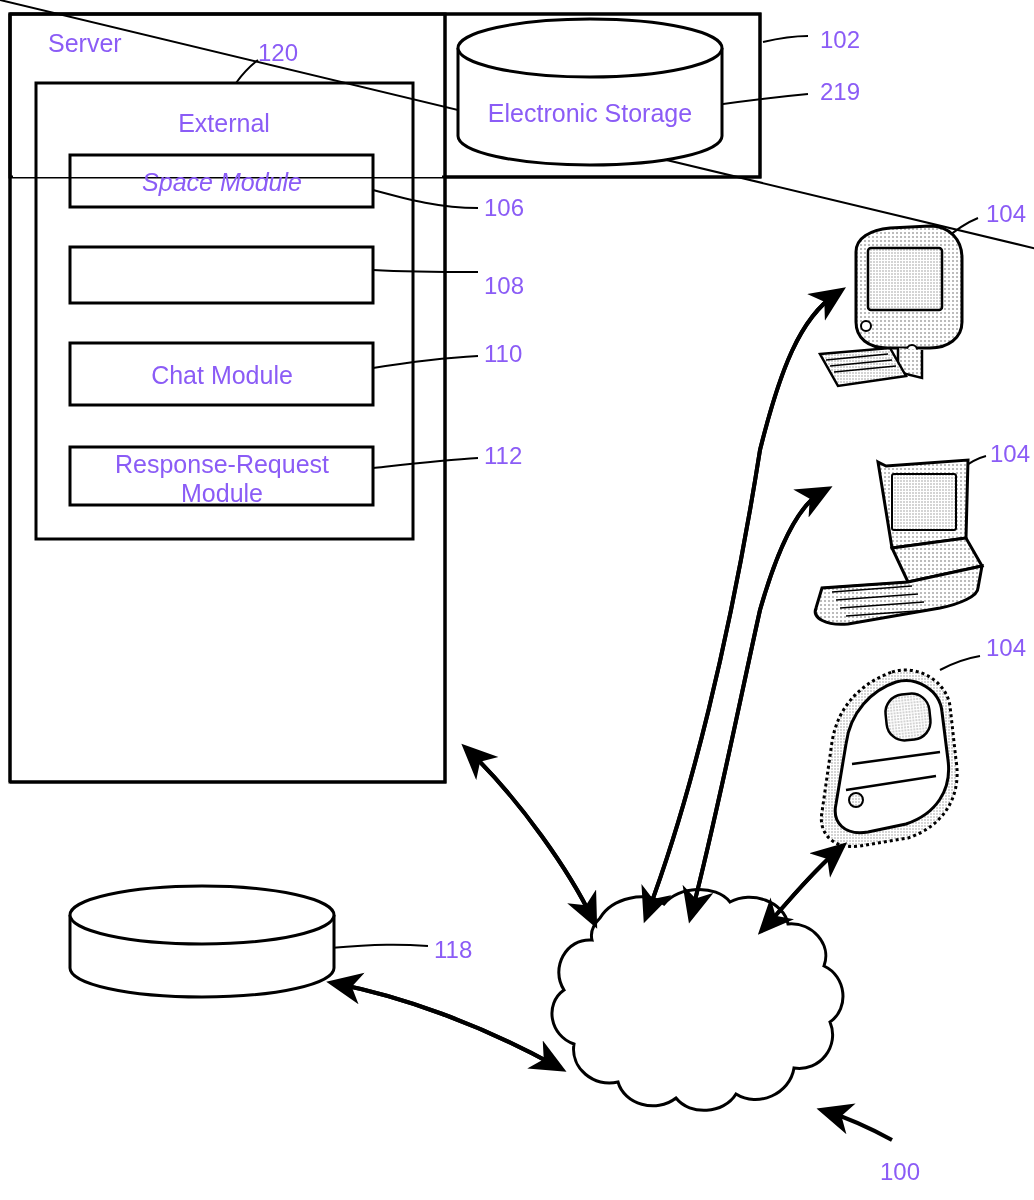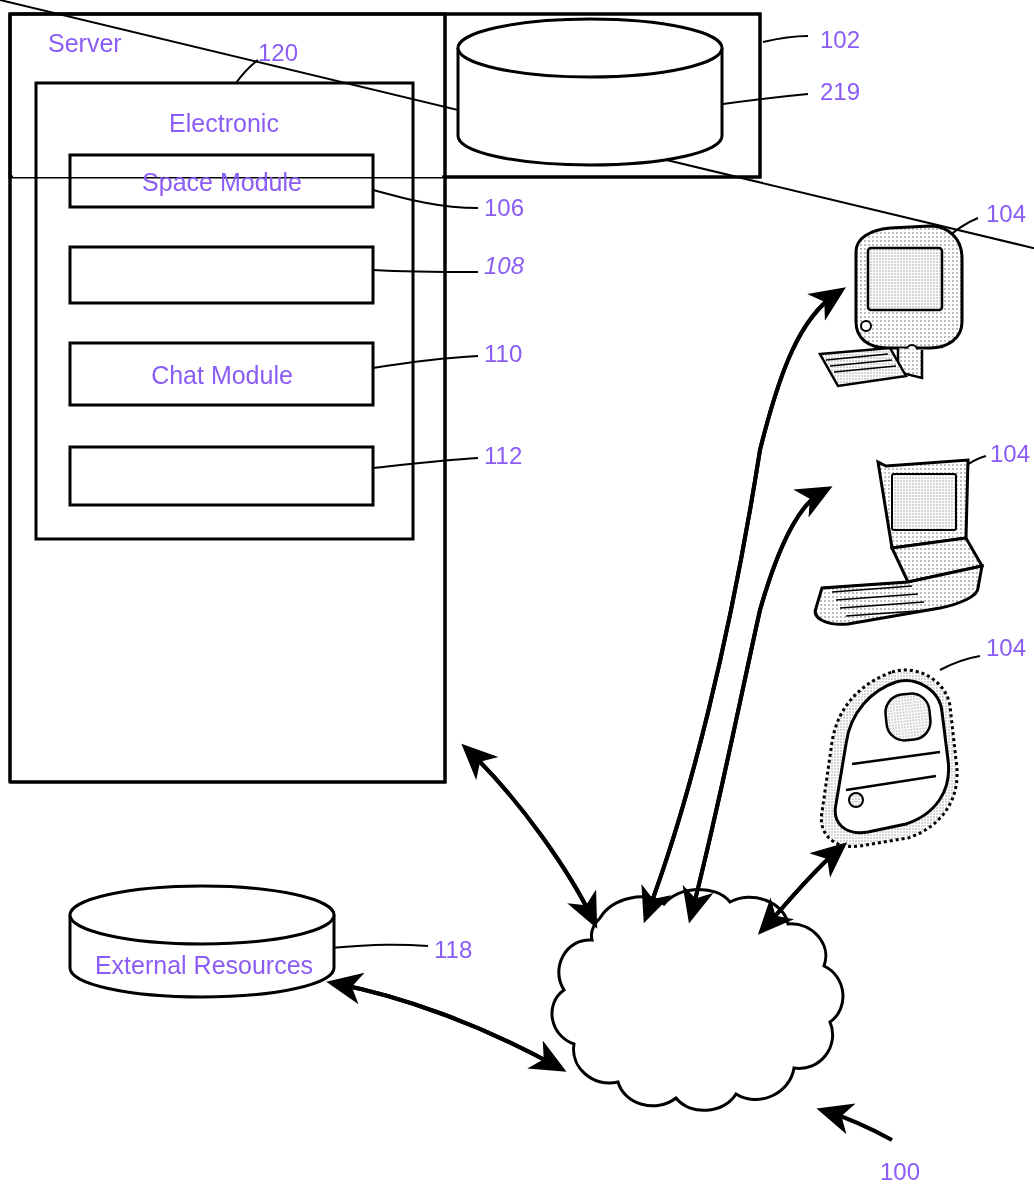--- a/index.html
+++ b/index.html
@@ -204,7 +204,7 @@
 
   <div class="lbl ref-num" style="left:258px; top:39px;">120</div>
 
-  <div class="lbl title-label lbl-center" style="left:224px; top:108px;">Electronic</div>
+  <div class="lbl title-label lbl-center" style="left:224px; top:108px;">External</div>
 
   <div class="lbl box-label lbl-center" style="left:222px; top:167px;">Space Module</div>
   <div class="lbl ref-num" style="left:484px; top:194px;">106</div>

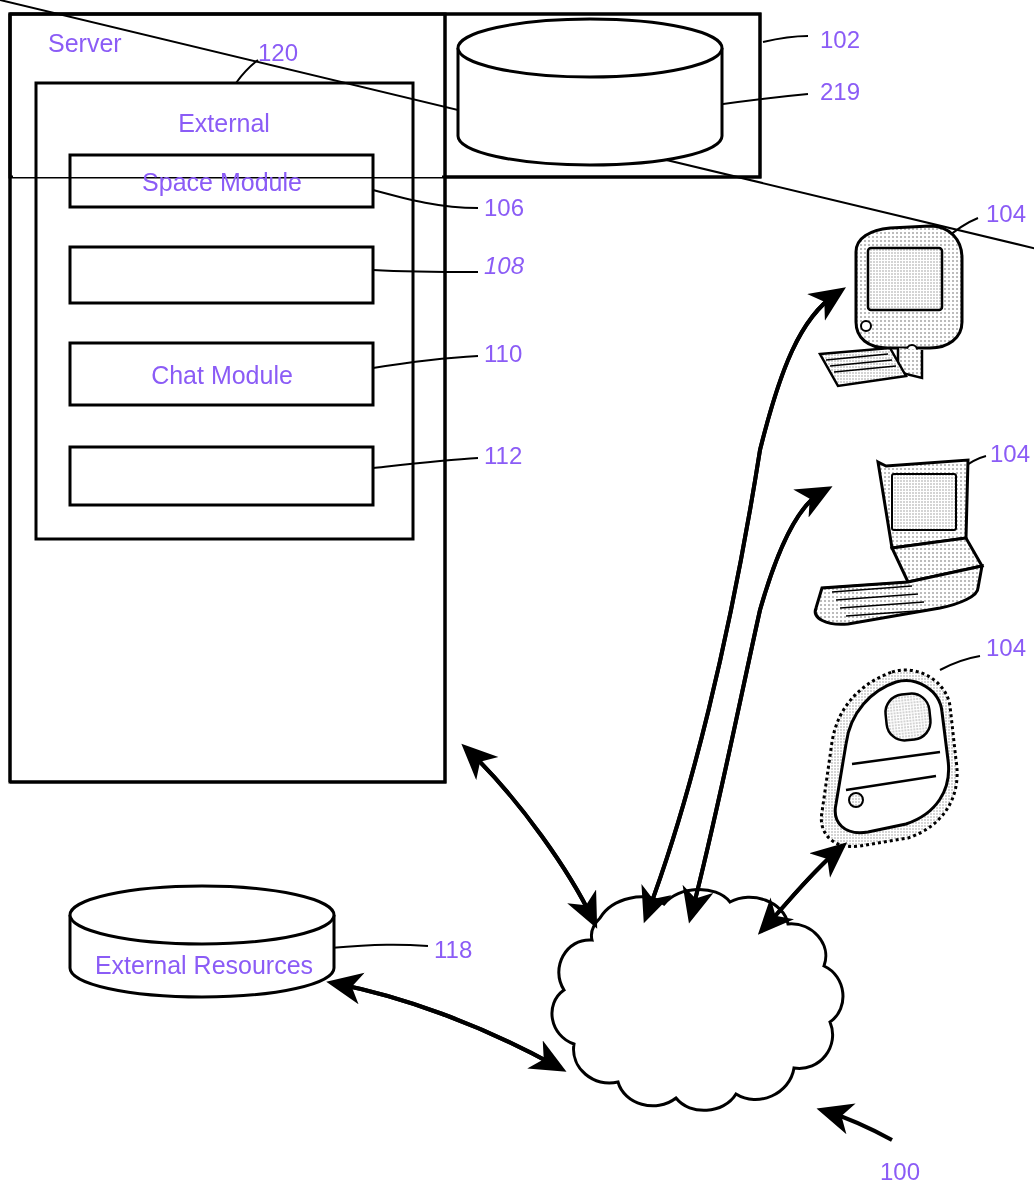--- a/index.html
+++ b/index.html
@@ -201,6 +201,7 @@
 
   <div class="lbl ref-num" style="left:820px; top:78px;">219</div>
 
+  <div class="lbl box-label lbl-center" style="left:590px; top:98px;">Electronic Storage</div>
 
   <div class="lbl ref-num" style="left:258px; top:39px;">120</div>
 

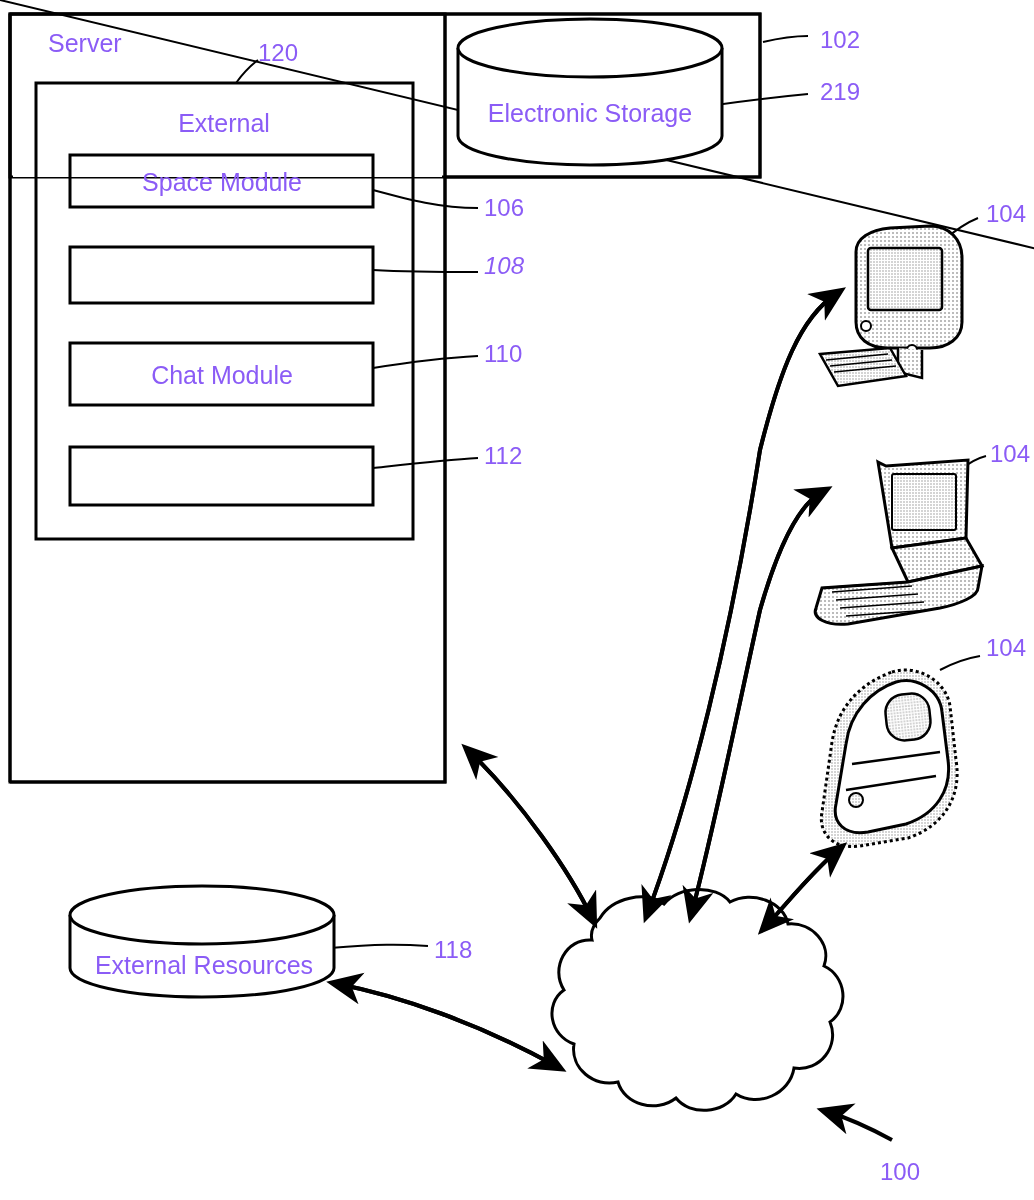--- a/index.html
+++ b/index.html
@@ -207,7 +207,7 @@
 
   <div class="lbl title-label lbl-center" style="left:224px; top:108px;">External</div>
 
-  <div class="lbl box-label lbl-center" style="left:222px; top:167px;">Space Module</div>
+  <div class="lbl box-label lbl-center" style="left:222px; top:167px;font-style:italic;">Space Module</div>
   <div class="lbl ref-num" style="left:484px; top:194px;">106</div>
 
   <div class="lbl ref-num" style="left:484px; top:252px;font-style:italic;">108</div>

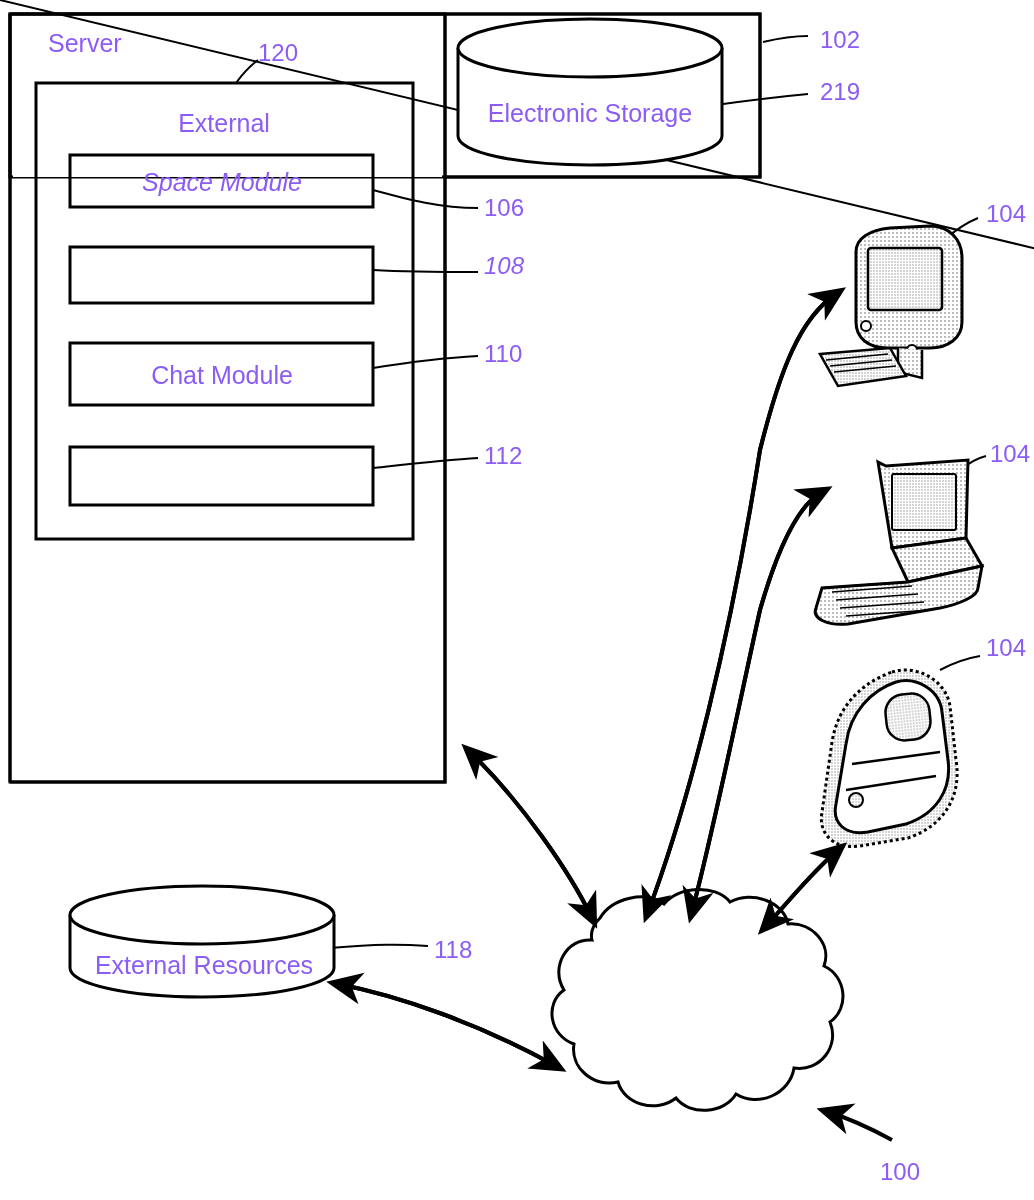--- a/index.html
+++ b/index.html
@@ -210,7 +210,7 @@
   <div class="lbl box-label lbl-center" style="left:222px; top:167px;font-style:italic;">Space Module</div>
   <div class="lbl ref-num" style="left:484px; top:194px;">106</div>
 
-  <div class="lbl ref-num" style="left:484px; top:252px;font-style:italic;">108</div>
+  <div class="lbl ref-num" style="left:484px; top:272px;">108</div>
 
   <div class="lbl box-label lbl-center" style="left:222px; top:360px;">Chat Module</div>
   <div class="lbl ref-num" style="left:484px; top:340px;">110</div>

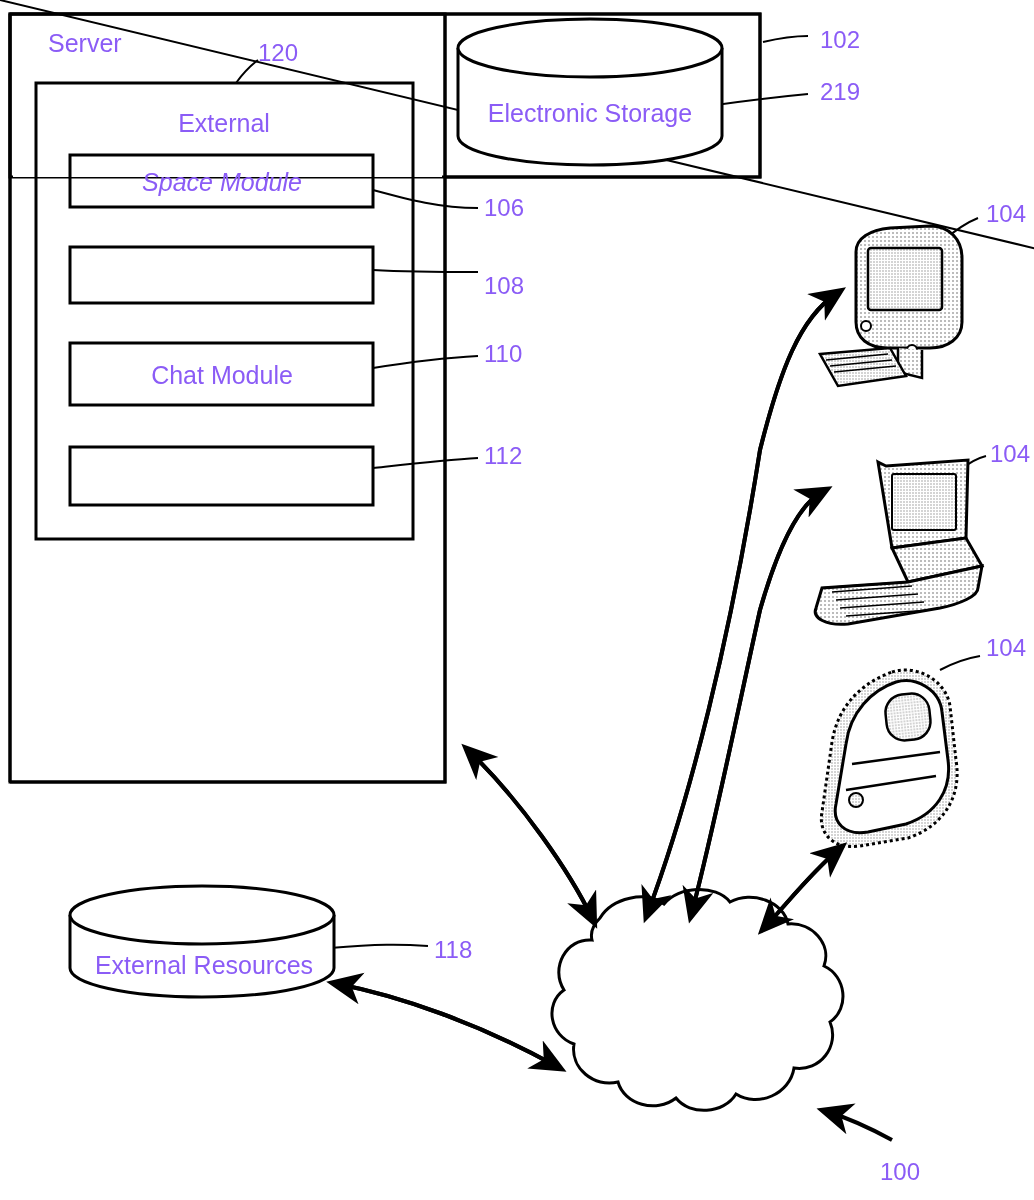--- a/index.html
+++ b/index.html
@@ -215,6 +215,7 @@
   <div class="lbl box-label lbl-center" style="left:222px; top:360px;">Chat Module</div>
   <div class="lbl ref-num" style="left:484px; top:340px;">110</div>
 
+  <div class="lbl box-label lbl-center two-line" style="left:222px; top:450px; width:290px;">Response-Request Module</div>
   <div class="lbl ref-num" style="left:484px; top:442px;text-align:right;">112</div>
 
   <div class="lbl box-label lbl-center" style="left:204px; top:950px;">External Resources</div>

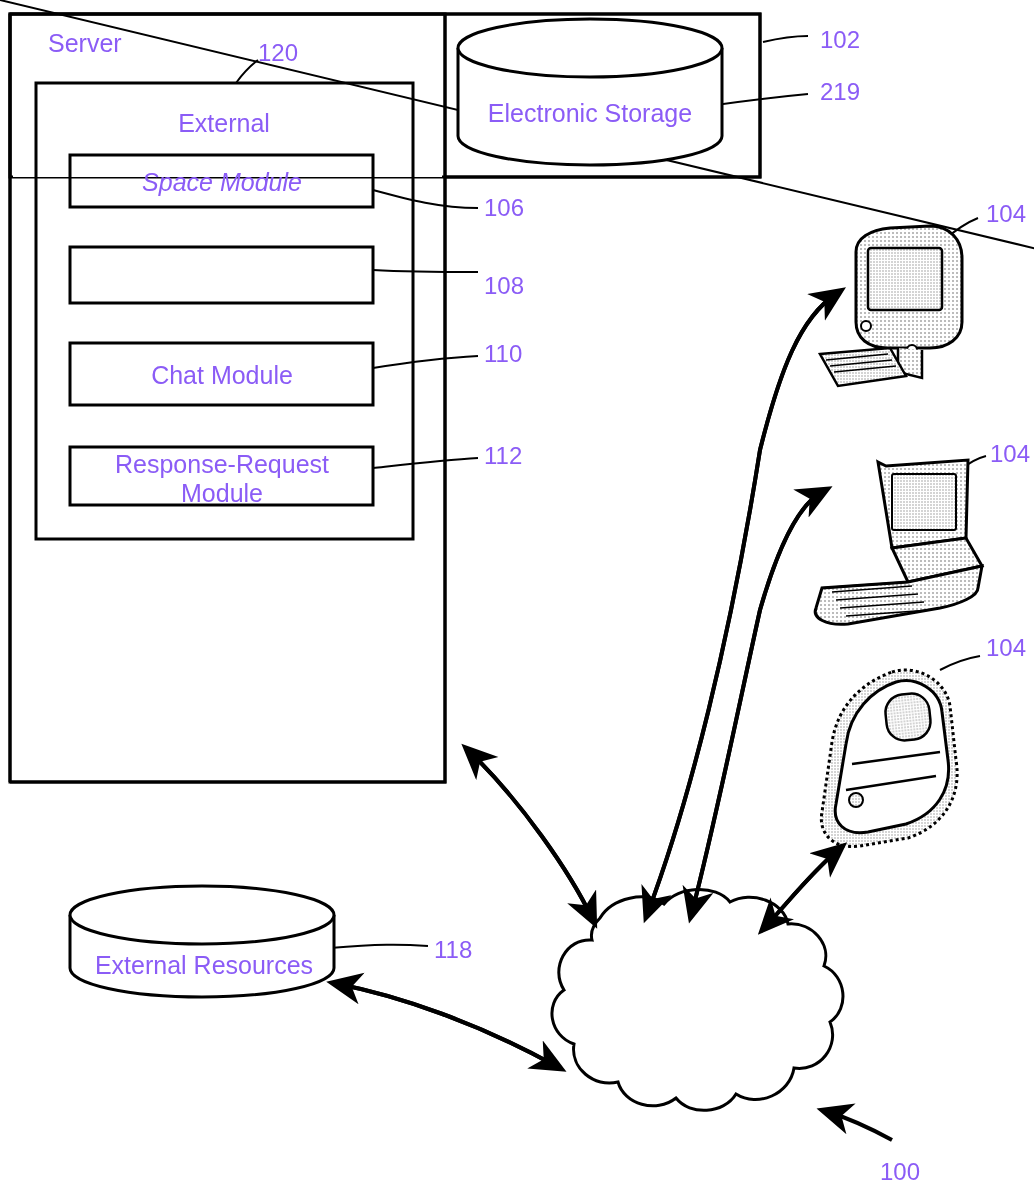--- a/index.html
+++ b/index.html
@@ -218,7 +218,6 @@
   <div class="lbl box-label lbl-center two-line" style="left:222px; top:450px; width:290px;">Response-Request Module</div>
   <div class="lbl ref-num" style="left:484px; top:442px;text-align:right;">112</div>
 
-  <div class="lbl box-label lbl-center" style="left:204px; top:950px;">External Resources</div>
   <div class="lbl ref-num" style="left:434px; top:936px;">118</div>
 
   <div class="lbl ref-num" style="left:986px; top:200px;">104</div>

